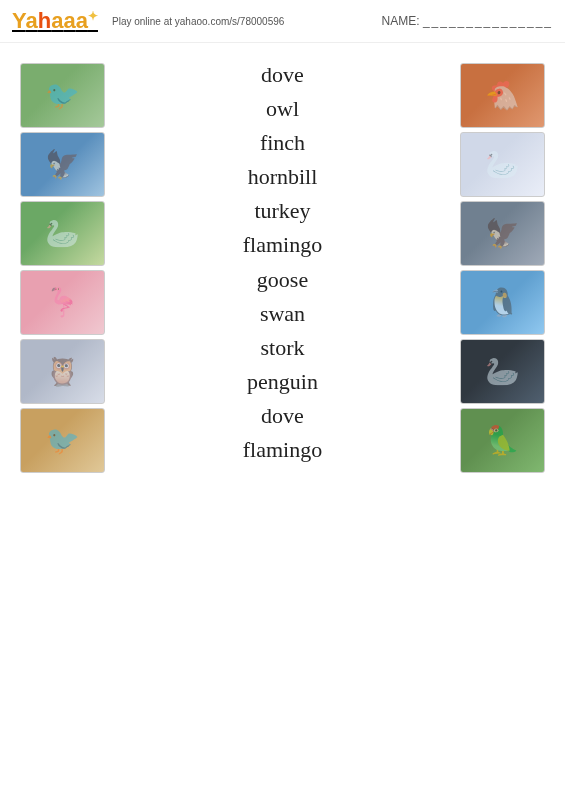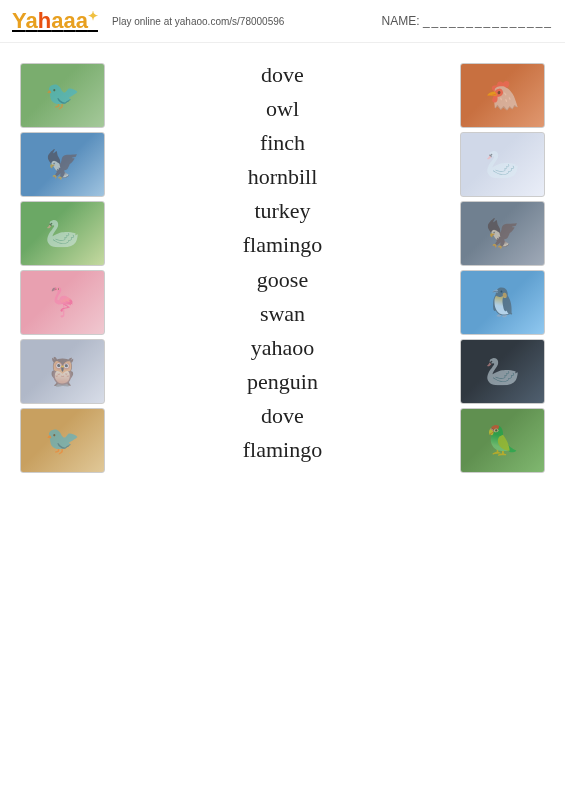--- a/index.html
+++ b/index.html
@@ -190,7 +190,7 @@
       <span class="word-item">flamingo</span>
       <span class="word-item">goose</span>
       <span class="word-item">swan</span>
-      <span class="word-item">yahaoo</span>
+      <span class="word-item">stork</span>
       <span class="word-item">penguin</span>
       <span class="word-item">dove</span>
       <span class="word-item">flamingo</span>

